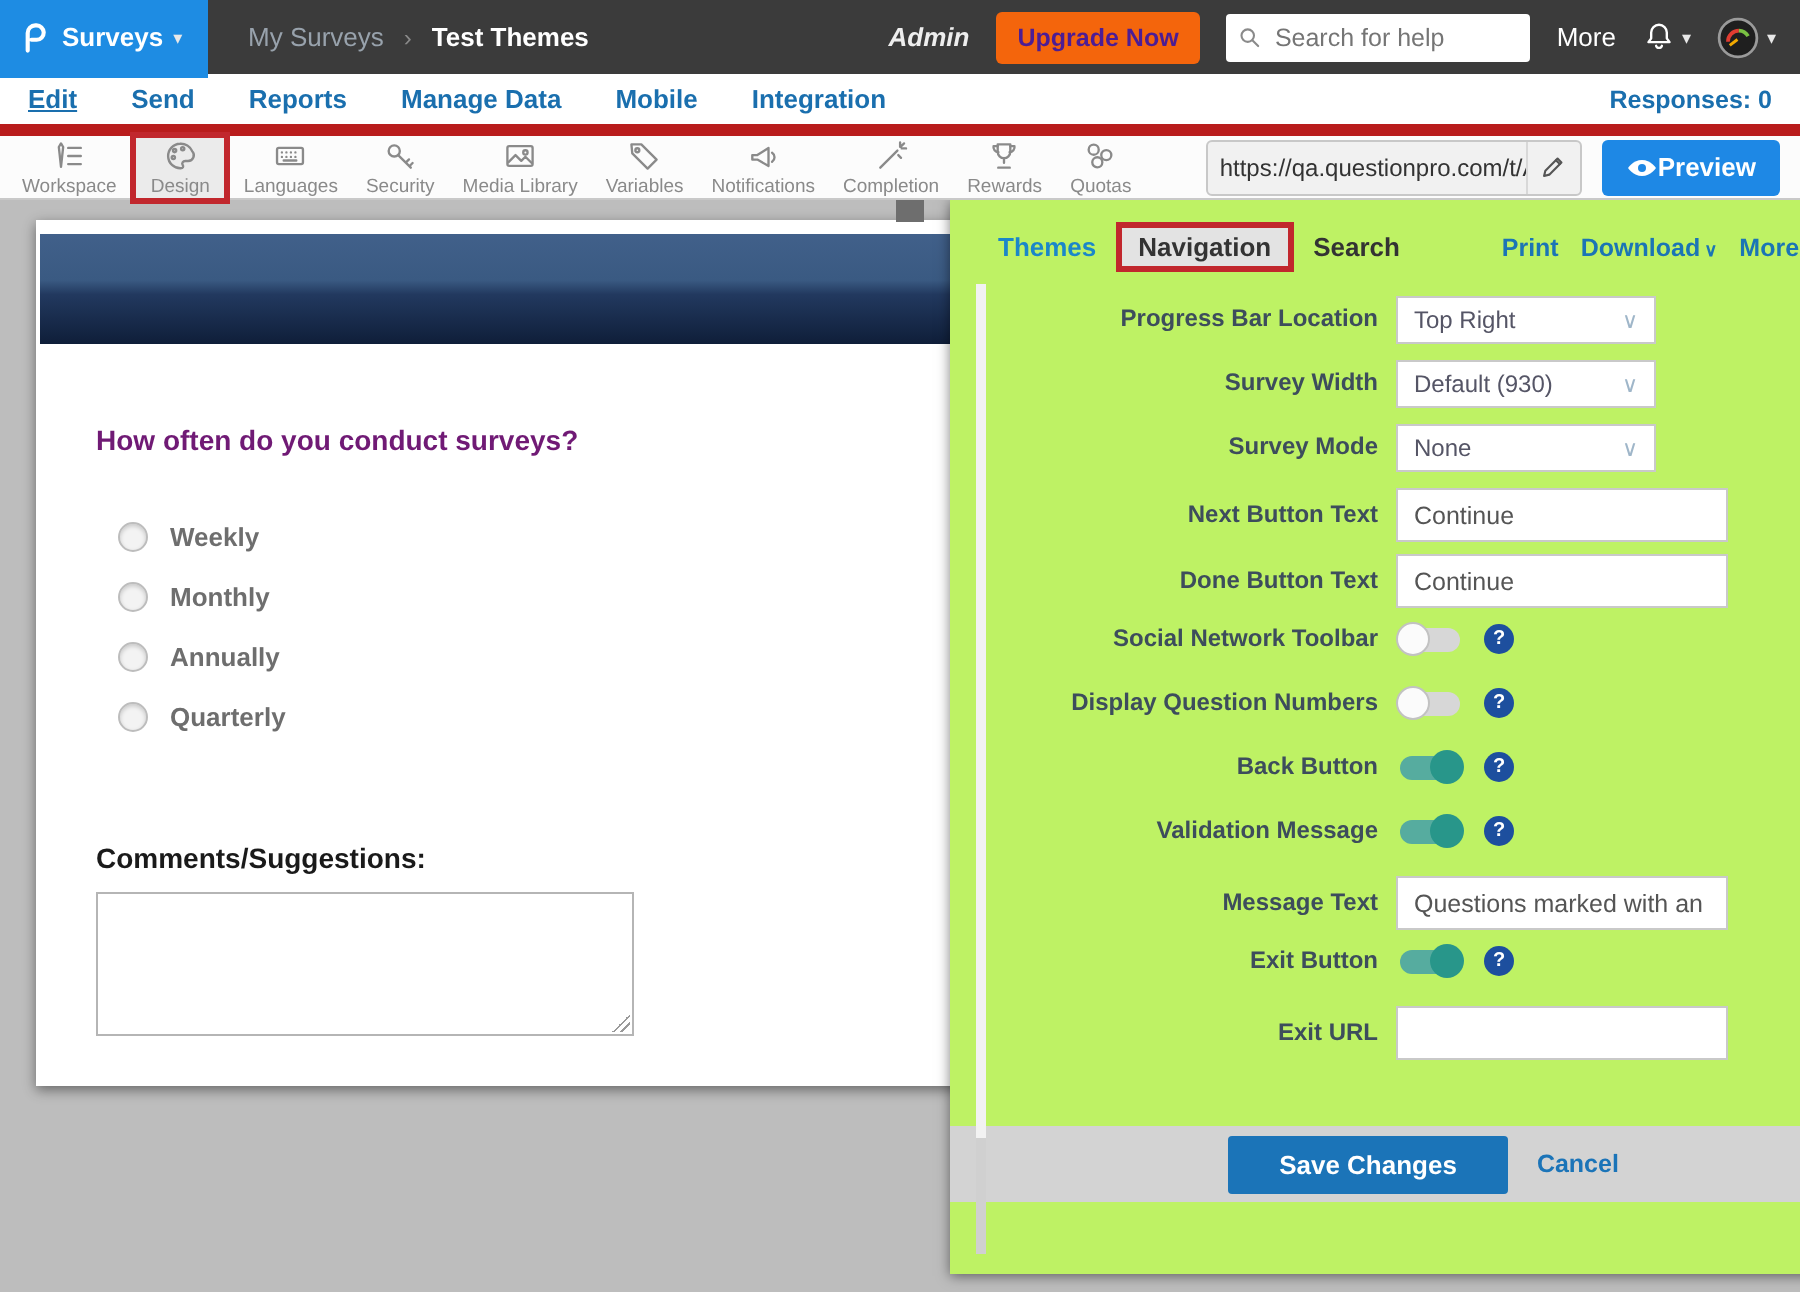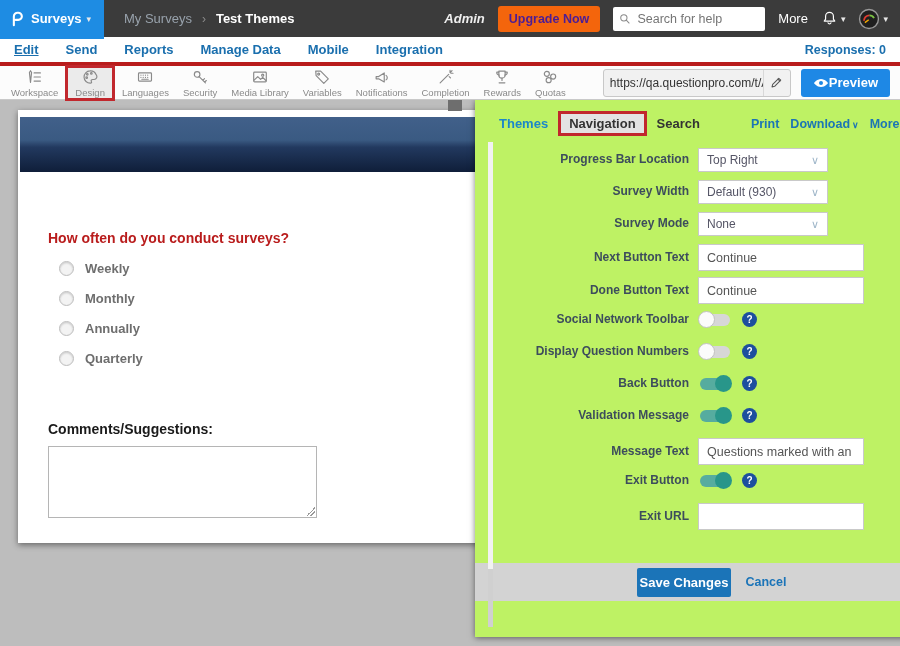--- a/index.html
+++ b/index.html
@@ -31,7 +31,7 @@
   .responses{margin-left:auto;font-size:12.5px;font-weight:700;color:#1a6fae;}
 
   
-  .toolbar{position:absolute;top:62px;left:0;right:0;height:38px;background:#fcfcfc;border-top:4px solid #b91c1c;border-bottom:1px solid #c9c9c9;display:flex;align-items:center;padding:0 4px;box-sizing:border-box;z-index:28;}
+  .toolbar{position:absolute;top:62px;left:0;right:0;height:38px;background:#fcfcfc;border-top:6px solid #b91c1c;border-bottom:1px solid #c9c9c9;display:flex;align-items:center;padding:0 4px;box-sizing:border-box;z-index:28;}
   #toolbar-items{display:flex;align-items:stretch;height:36px;}
   .titem{display:flex;flex-direction:column;align-items:center;justify-content:center;padding:0 7px;cursor:pointer;box-sizing:border-box;}
   .titem .tlab{font-size:9.5px;color:#8a8a8a;margin-top:1px;white-space:nowrap;}

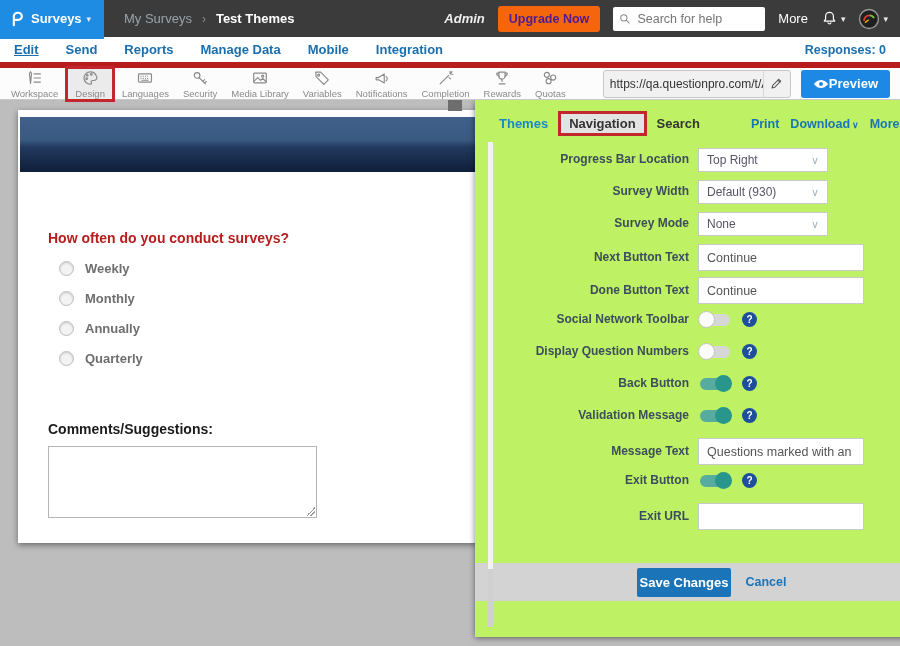--- a/index.html
+++ b/index.html
@@ -46,7 +46,7 @@
   .preview-area{position:absolute;top:100px;left:0;right:0;bottom:0;background:#bdbdbd;}
   .survey-card{position:absolute;left:18px;top:10px;width:930px;height:433px;background:#fff;box-shadow:0 2px 6px rgba(0,0,0,.45);}
   .banner{position:absolute;left:2px;right:2px;top:7px;height:55px;background:linear-gradient(180deg,#41608a 0%,#3a5a82 42%,#22395f 55%,#0f1e39 100%);}
-  .q-title{position:absolute;left:30px;top:120px;font-size:14px;font-weight:700;color:#b91c1c;}
+  .q-title{position:absolute;left:30px;top:102px;font-size:14px;font-weight:700;color:#701a75;}
   #options{position:absolute;left:41px;top:143px;}
   .option{display:flex;align-items:center;gap:11px;height:30px;}
   .radio{width:13px;height:13px;border-radius:50%;background:#f3f3f3;border:1px solid #bdbdbd;box-shadow:inset 0 1px 2px rgba(0,0,0,.18);cursor:pointer;}

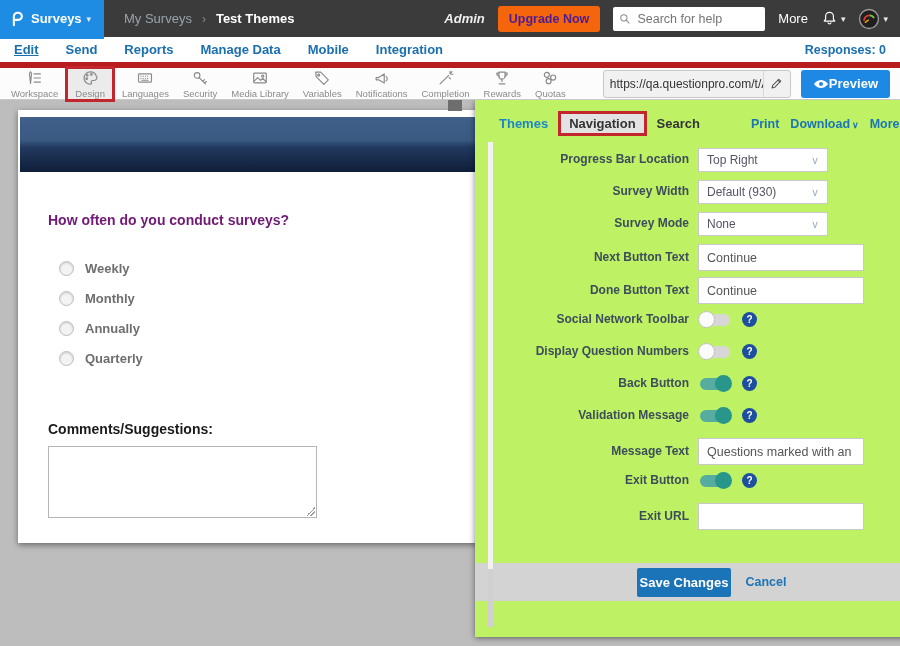--- a/index.html
+++ b/index.html
@@ -88,7 +88,7 @@
   .help{width:15px;height:15px;border-radius:50%;background:#1d4f9e;color:#fff;font-size:10px;font-weight:700;display:flex;align-items:center;justify-content:center;margin-left:10px;cursor:pointer;flex:none;}
   .prow.type-select .help{margin-left:auto;}
   .panel-footer{position:absolute;left:0;right:0;bottom:36px;height:38px;background:#d3d3d3;display:flex;align-items:center;justify-content:center;gap:14px;}
-  .save-btn{background:#1b74b8;color:#fff;border:none;border-radius:2px;font-size:13px;font-weight:700;padding:7px 3px;font-family:inherit;cursor:pointer;}
+  .save-btn{background:#1b74b8;color:#fff;border:none;border-radius:2px;font-size:13px;font-weight:700;padding:7px 26px;font-family:inherit;cursor:pointer;}
   .cancel-link{color:#1b74b8;font-size:12.5px;font-weight:700;cursor:pointer;}
 
   svg{display:block;}

